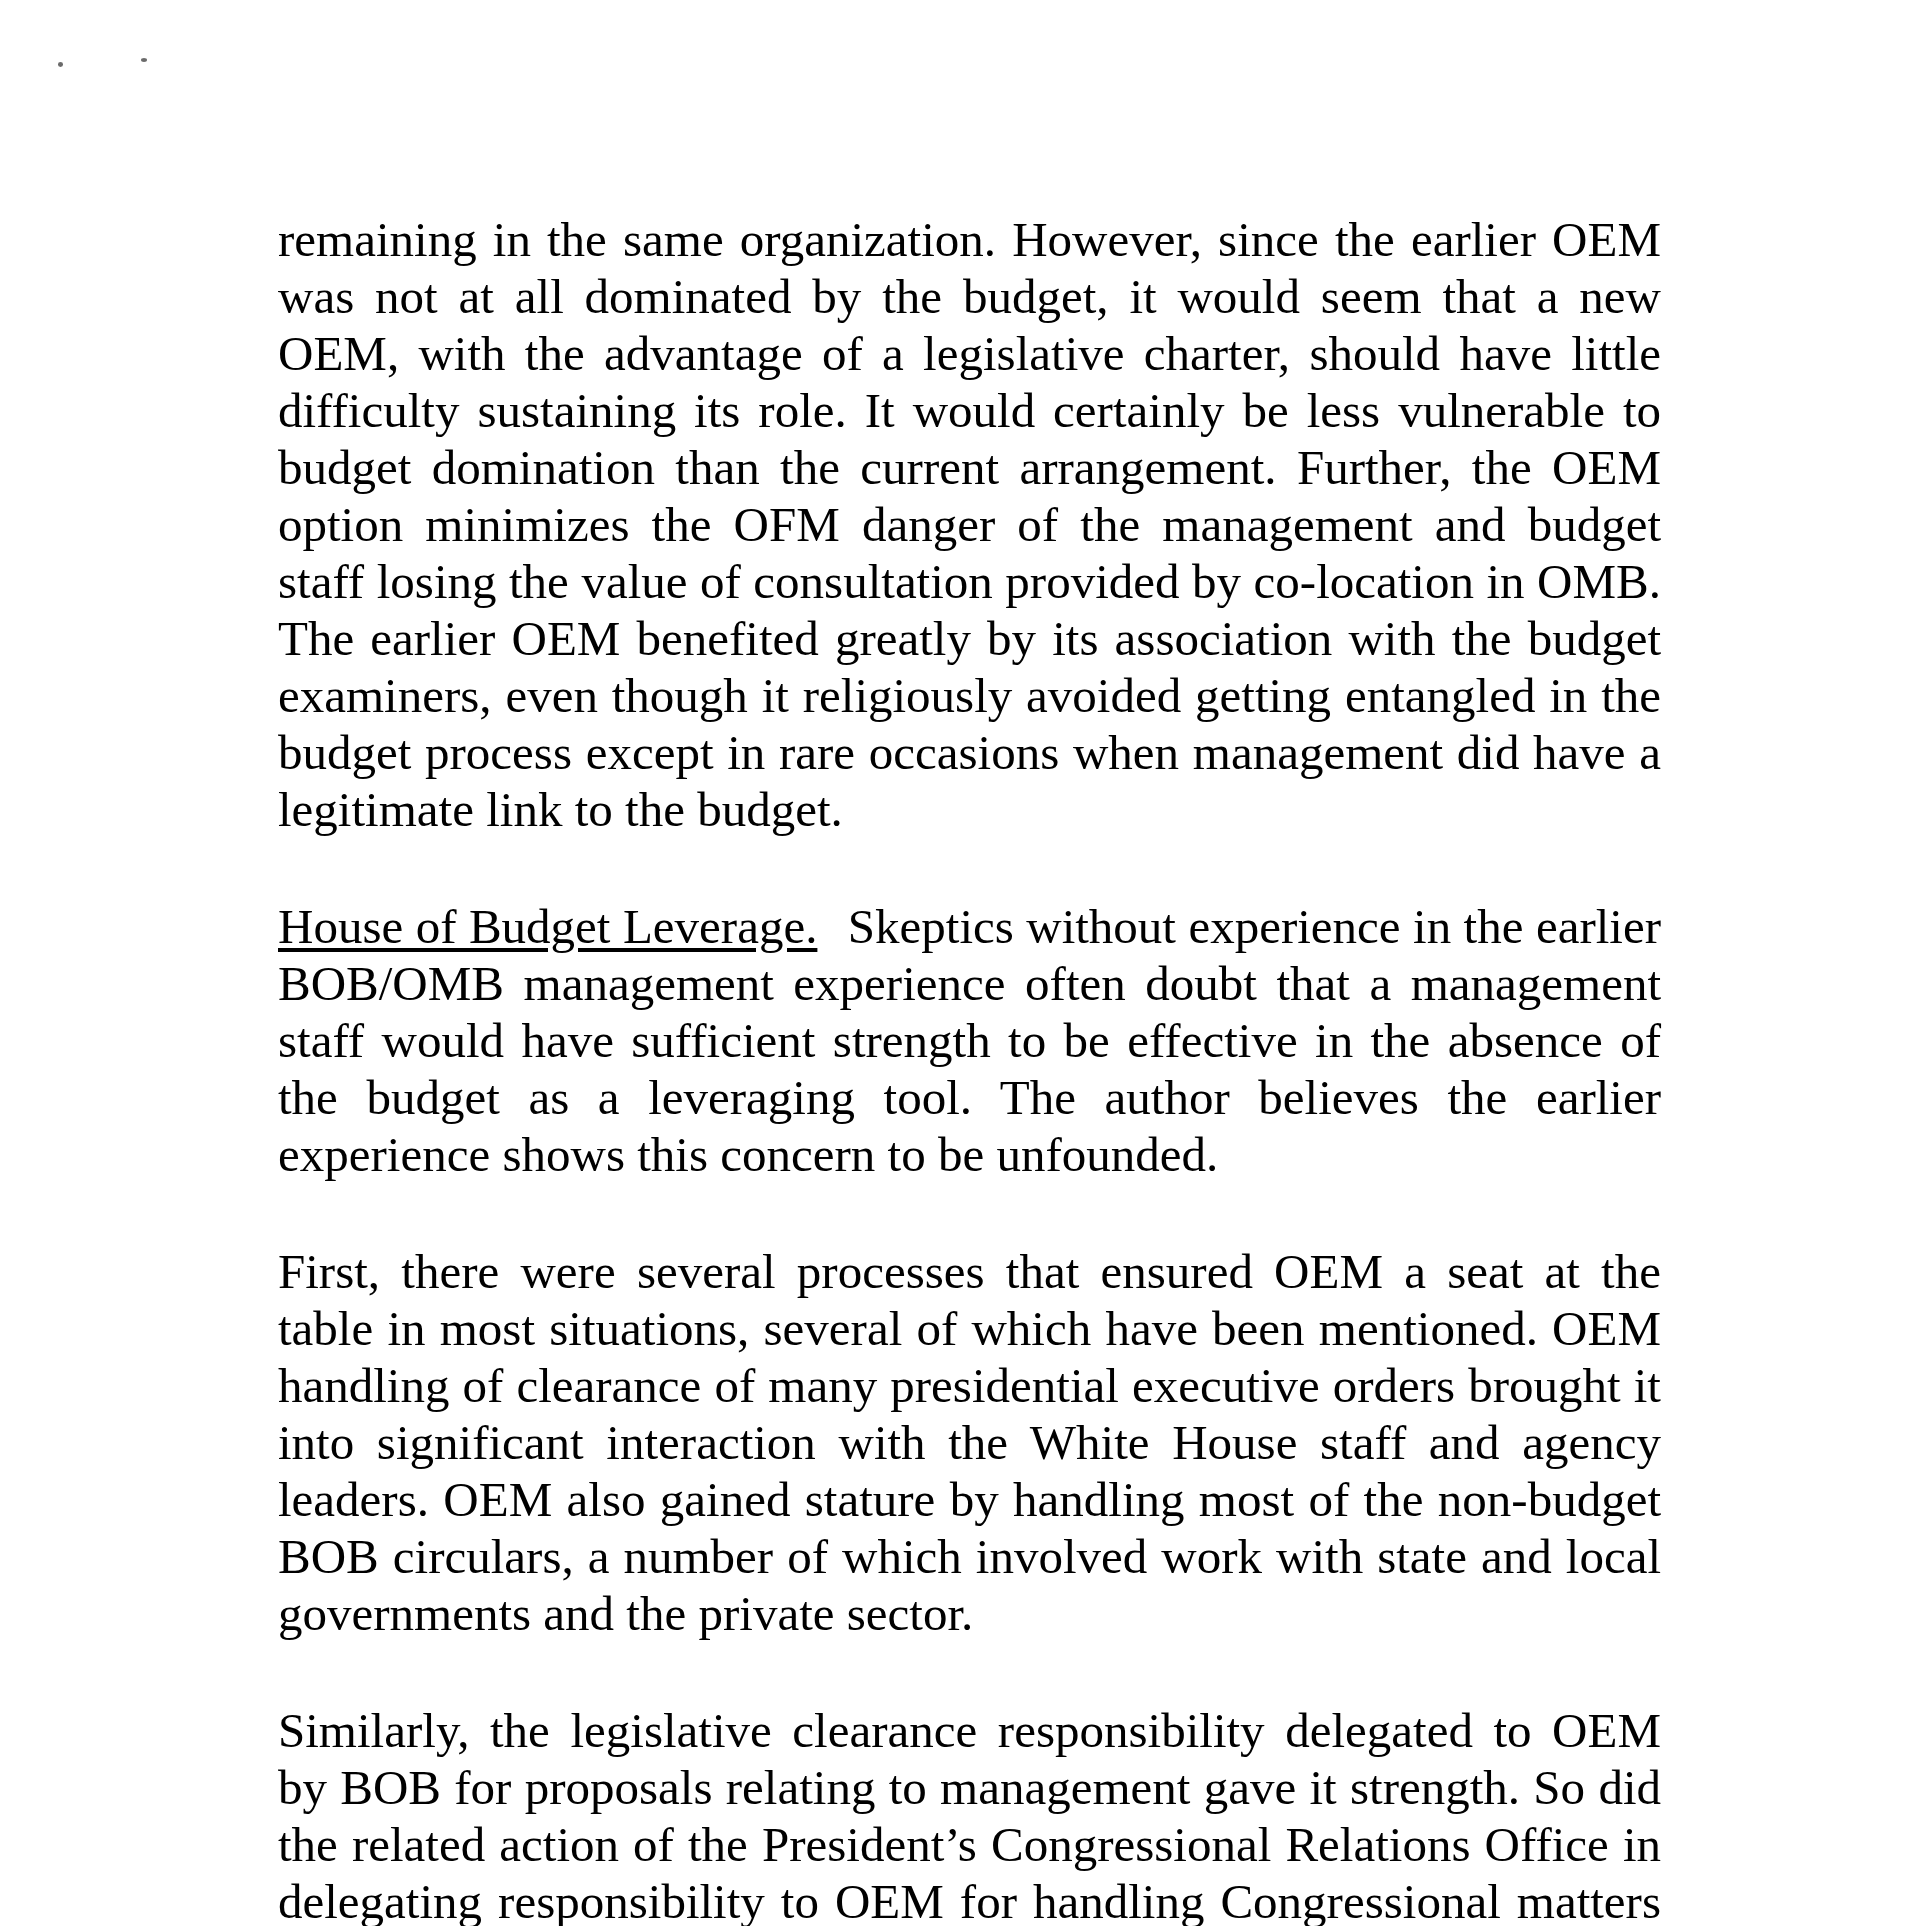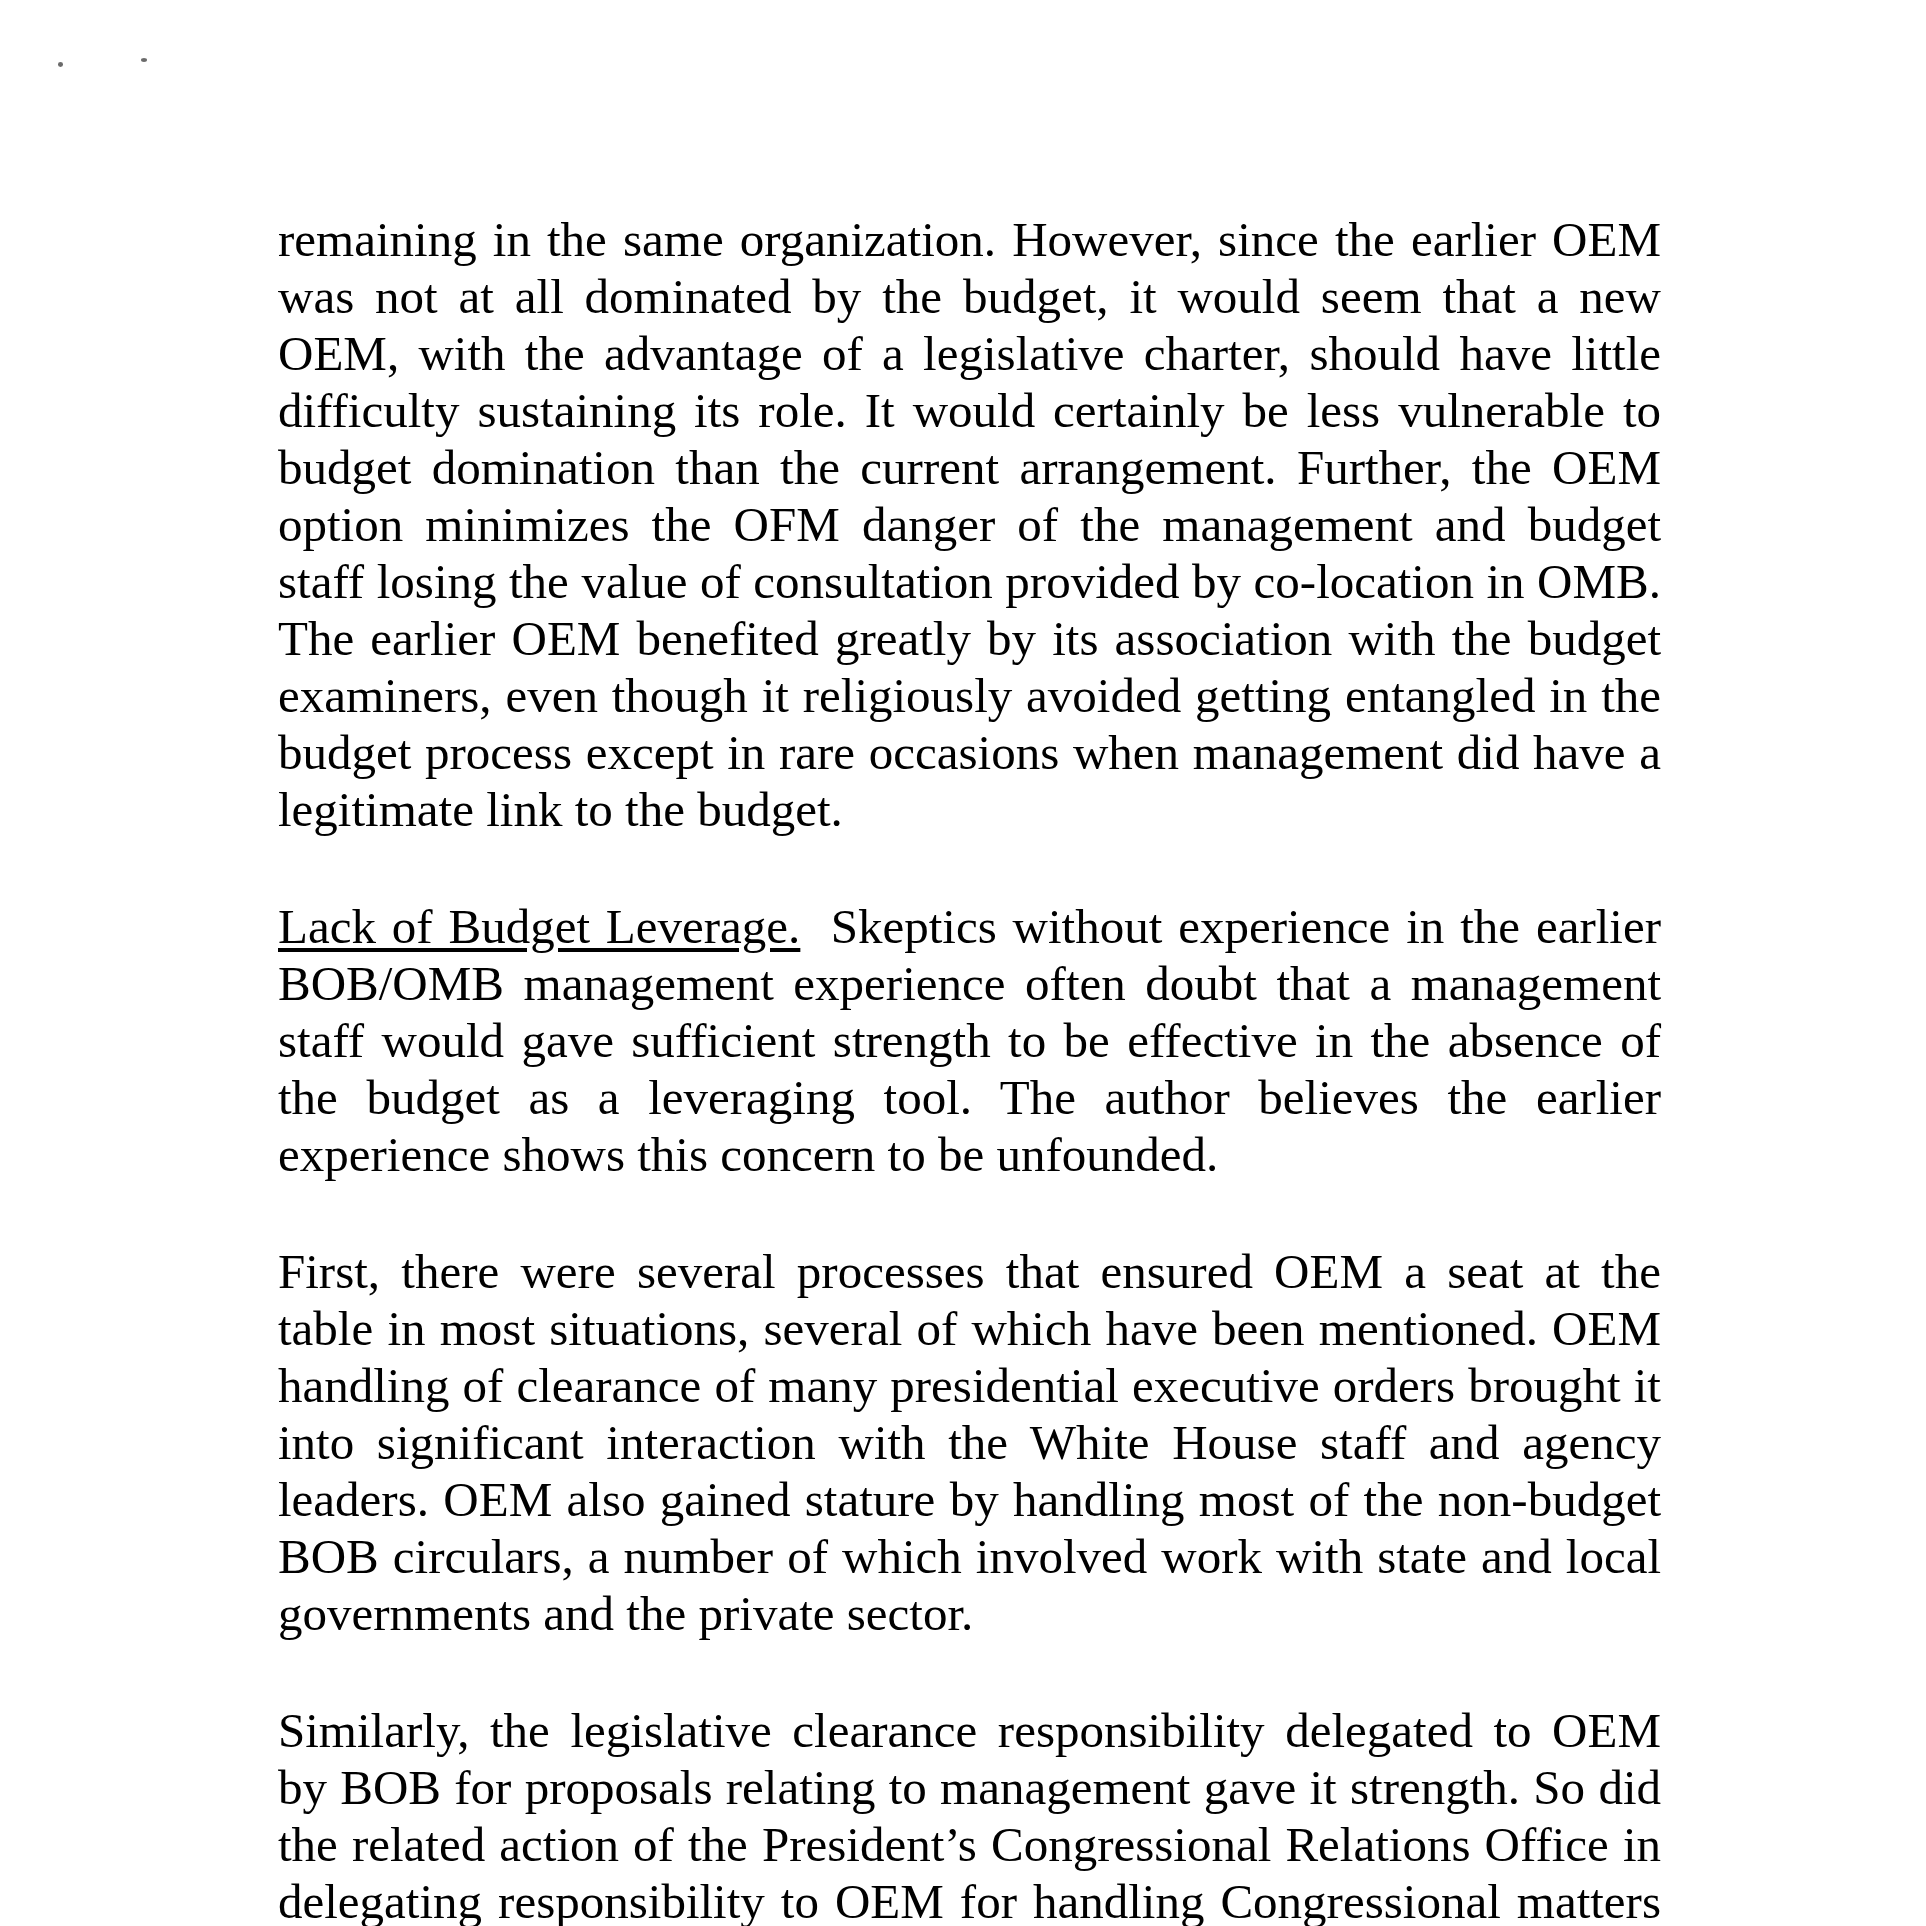--- a/index.html
+++ b/index.html
@@ -56,7 +56,7 @@
     <p>remaining in the same organization. However, since the earlier OEM was not at all dominated by the budget, it would seem that a new OEM, with the advantage of a legislative charter, should have little difficulty sustaining its role. It would certainly be less vulnerable to budget domination than the current arrangement. Further, the OEM option minimizes the OFM danger of the management and budget staff losing the value of consultation provided by co-location in OMB. The earlier OEM benefited greatly by its association with the budget examiners, even though it religiously avoided getting entangled in the budget process except in rare occasions when management did have a legitimate link to the budget.</p>
 
     <p>
-      <span class="lead">Lack of Budget Leverage.</span><span>Skeptics without experience in the earlier BOB/OMB management experience often doubt that a management staff would gave sufficient strength to be effective in the absence of the budget as a leveraging tool. The author believes the earlier experience shows this concern to be unfounded.</span>
+      <span class="lead">House of Budget Leverage.</span><span>Skeptics without experience in the earlier BOB/OMB management experience often doubt that a management staff would gave sufficient strength to be effective in the absence of the budget as a leveraging tool. The author believes the earlier experience shows this concern to be unfounded.</span>
     </p>
 
     <p>First, there were several processes that ensured OEM a seat at the table in most situations, several of which have been mentioned. OEM handling of clearance of many presidential executive orders brought it into significant interaction with the White House staff and agency leaders. OEM also gained stature by handling most of the non-budget BOB circulars, a number of which involved work with state and local governments and the private sector.</p>

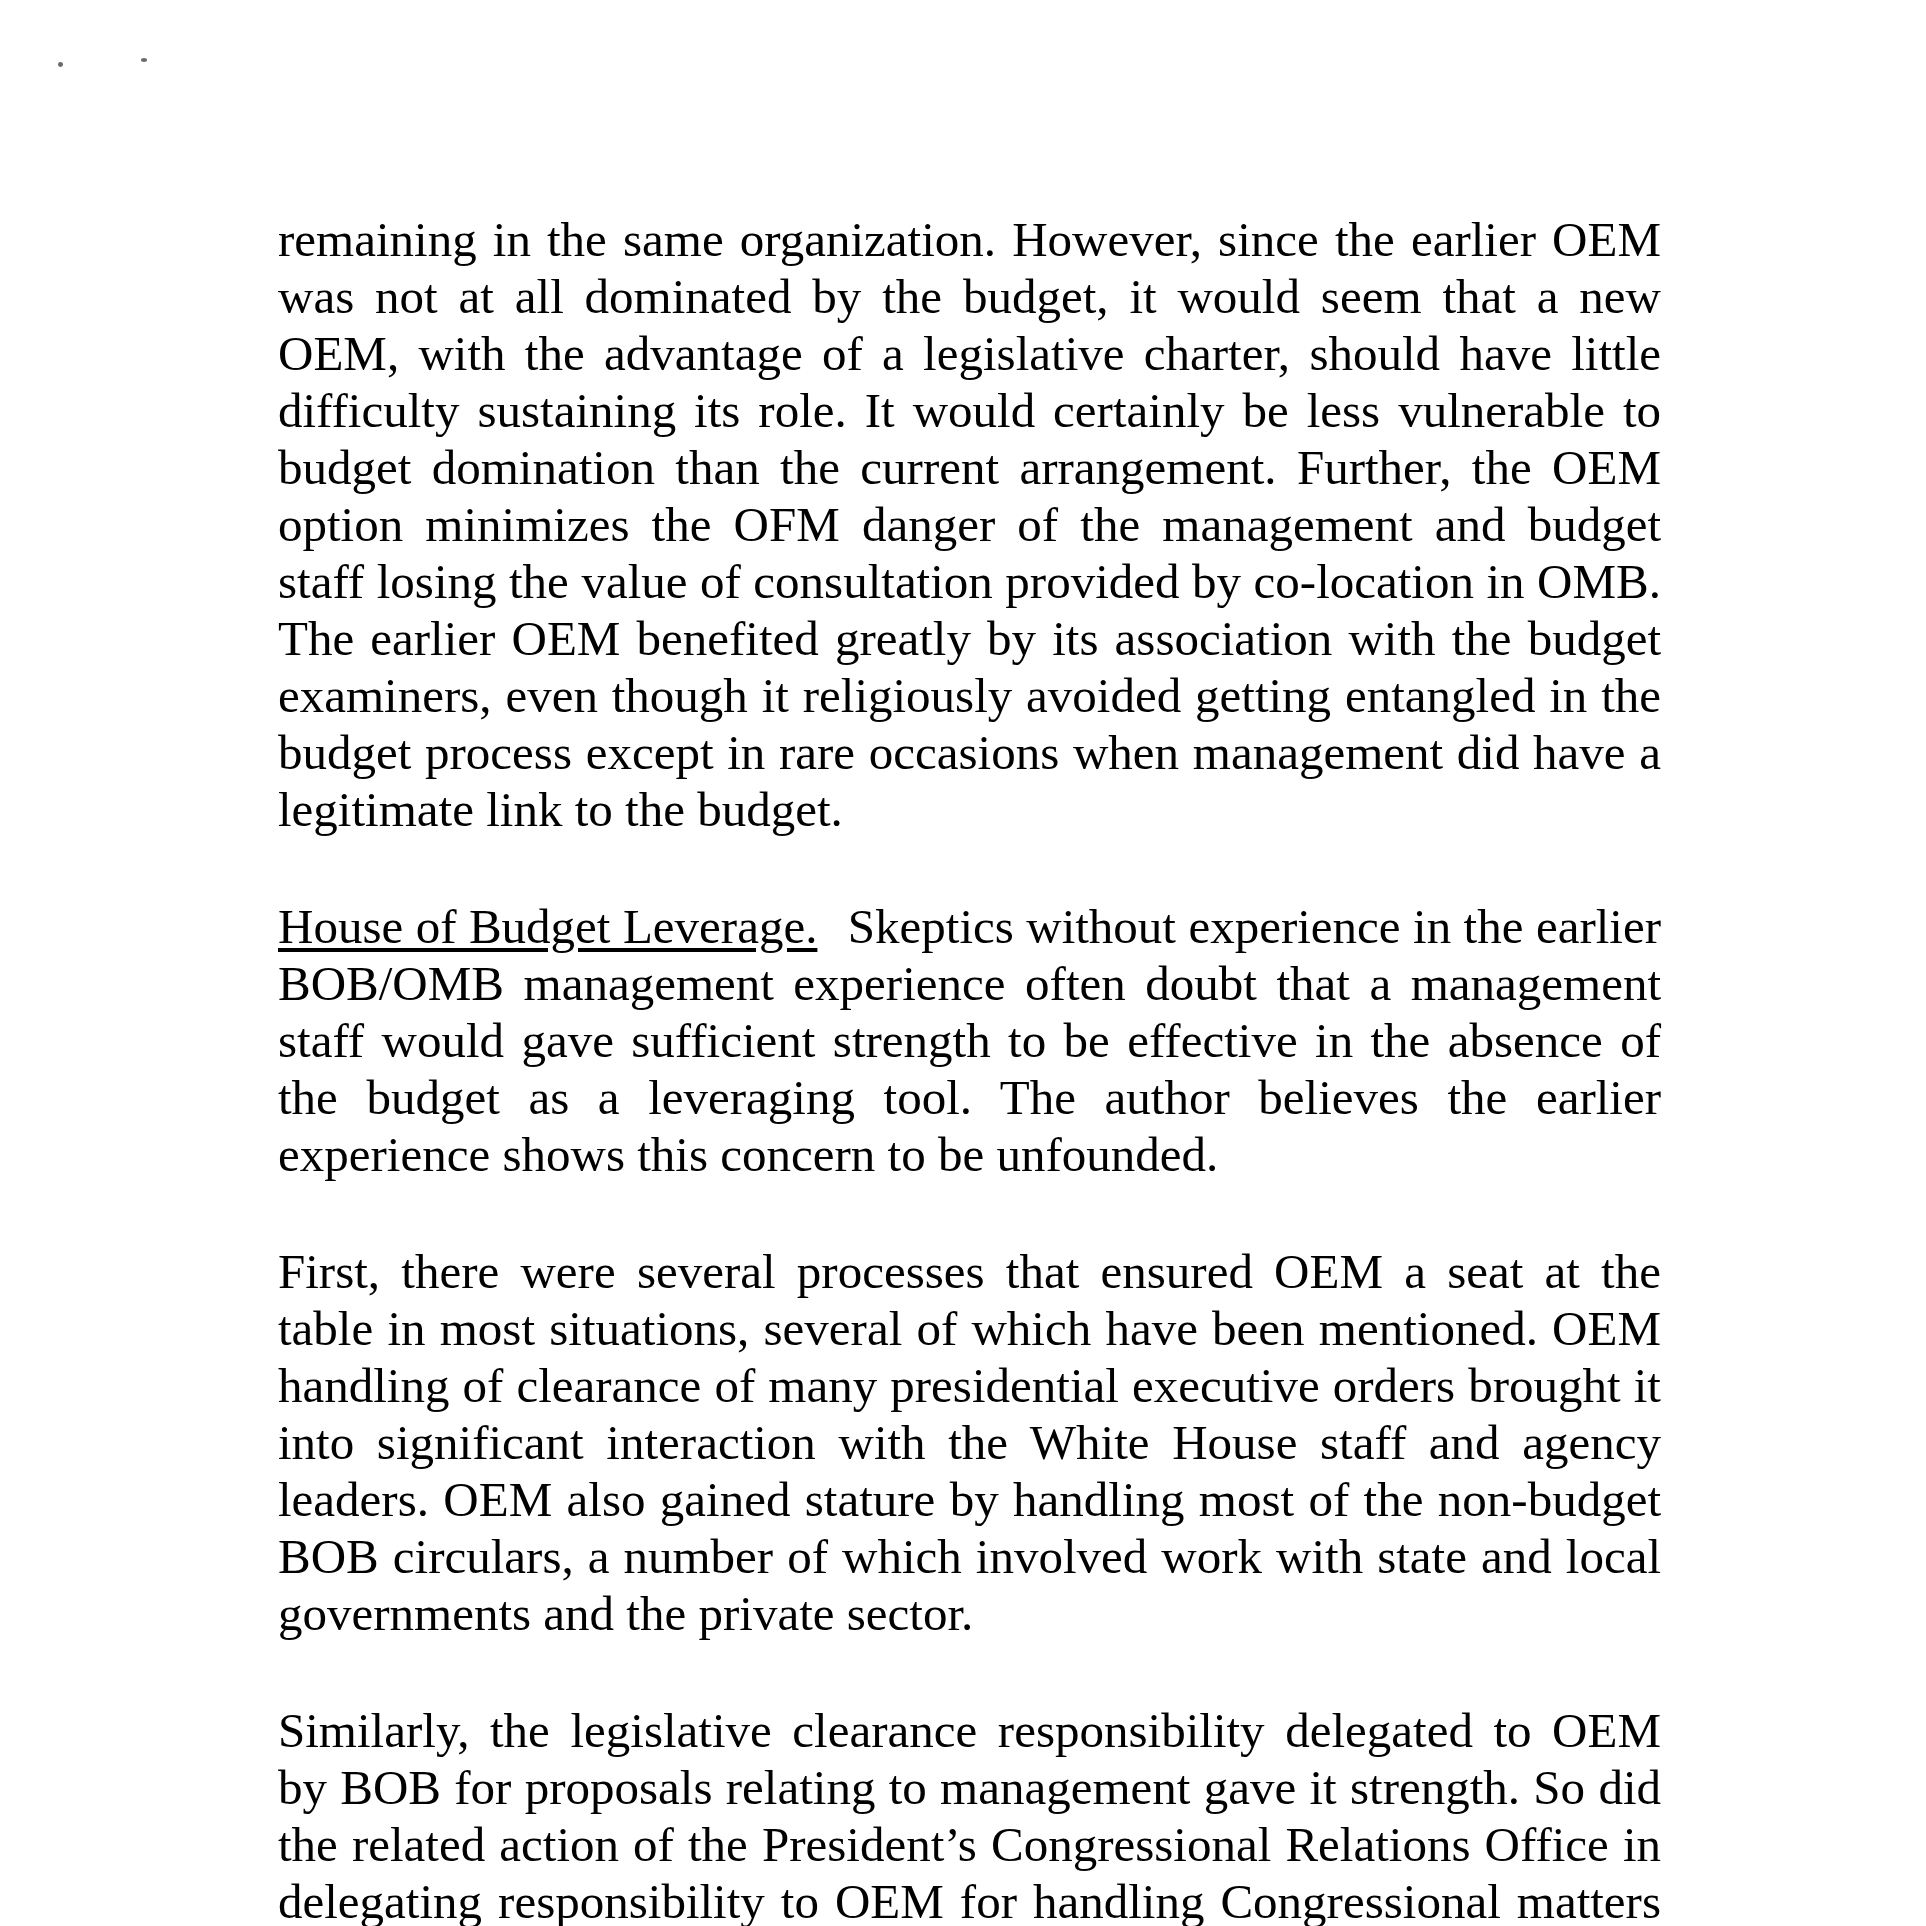--- a/index.html
+++ b/index.html
@@ -56,7 +56,7 @@
     <p>remaining in the same organization. However, since the earlier OEM was not at all dominated by the budget, it would seem that a new OEM, with the advantage of a legislative charter, should have little difficulty sustaining its role. It would certainly be less vulnerable to budget domination than the current arrangement. Further, the OEM option minimizes the OFM danger of the management and budget staff losing the value of consultation provided by co-location in OMB. The earlier OEM benefited greatly by its association with the budget examiners, even though it religiously avoided getting entangled in the budget process except in rare occasions when management did have a legitimate link to the budget.</p>
 
     <p>
-      <span class="lead">House of Budget Leverage.</span><span>Skeptics without experience in the earlier BOB/OMB management experience often doubt that a management staff would gave sufficient strength to be effective in the absence of the budget as a leveraging tool. The author believes the earlier experience shows this concern to be unfounded.</span>
+      <span class="lead">House of Budget Leverage.</span><span>Skeptics without experience in the earlier BOB/OMB management experience often doubt that a management staff would have sufficient strength to be effective in the absence of the budget as a leveraging tool. The author believes the earlier experience shows this concern to be unfounded.</span>
     </p>
 
     <p>First, there were several processes that ensured OEM a seat at the table in most situations, several of which have been mentioned. OEM handling of clearance of many presidential executive orders brought it into significant interaction with the White House staff and agency leaders. OEM also gained stature by handling most of the non-budget BOB circulars, a number of which involved work with state and local governments and the private sector.</p>

